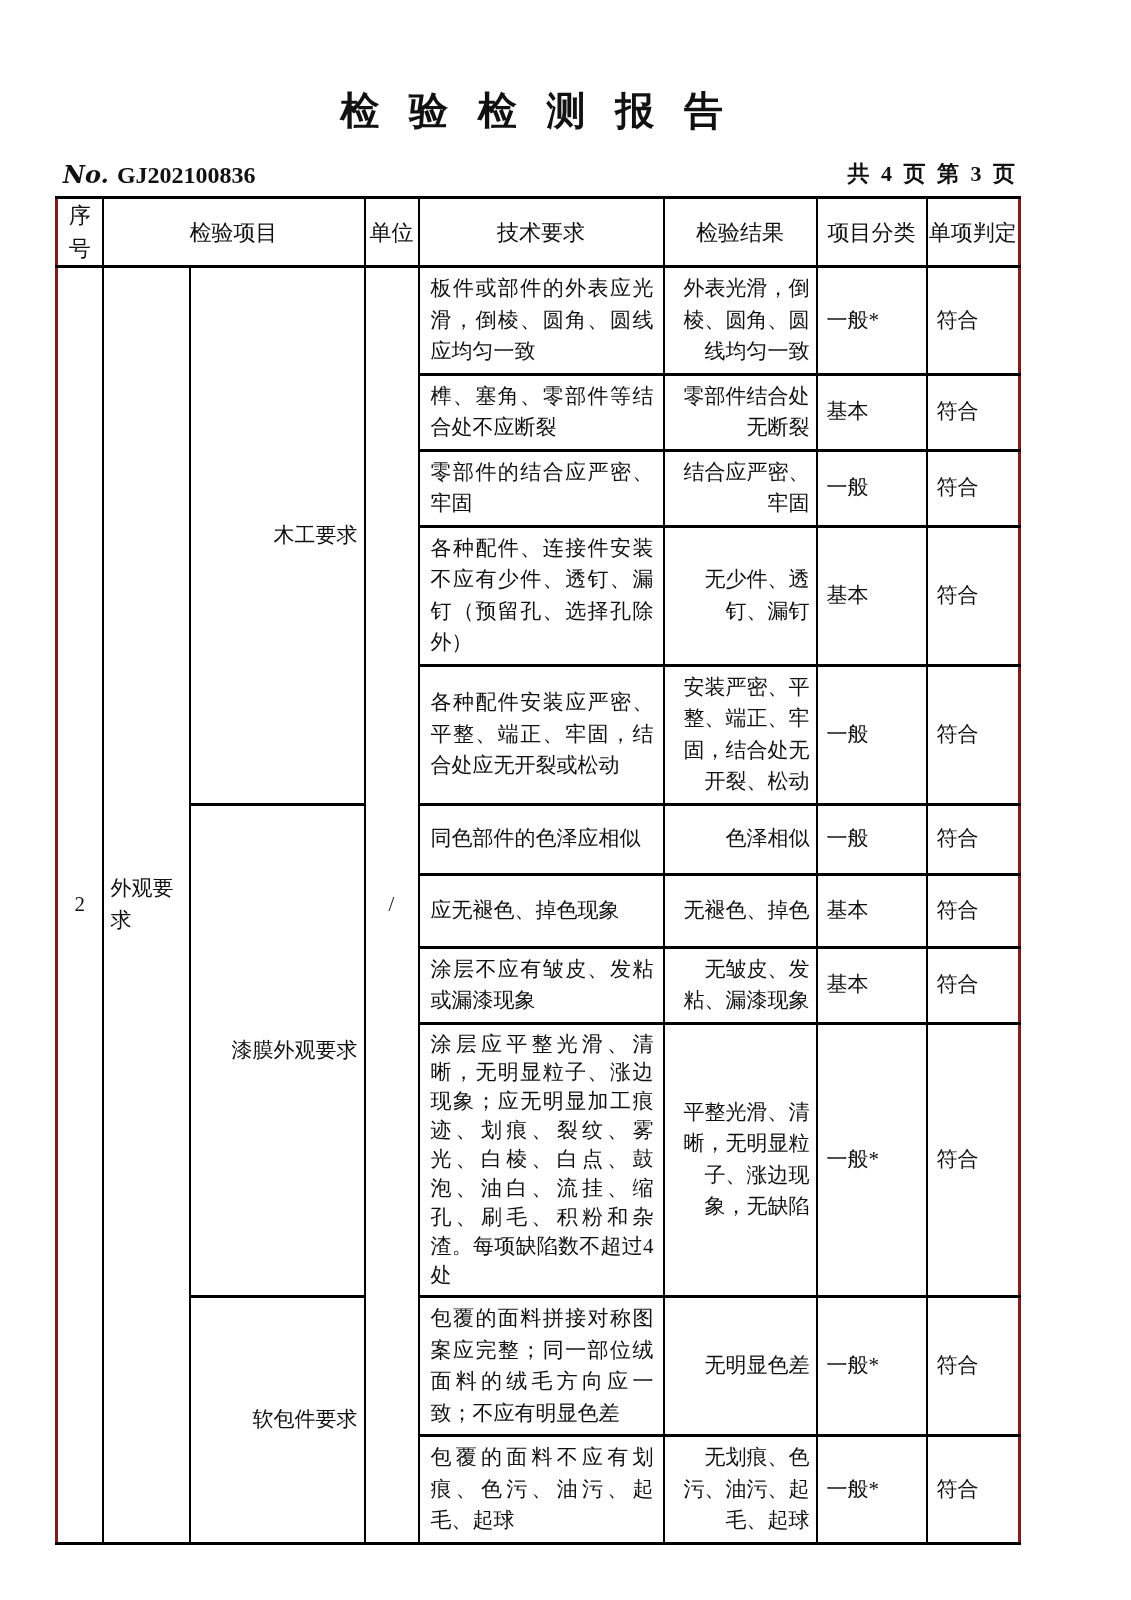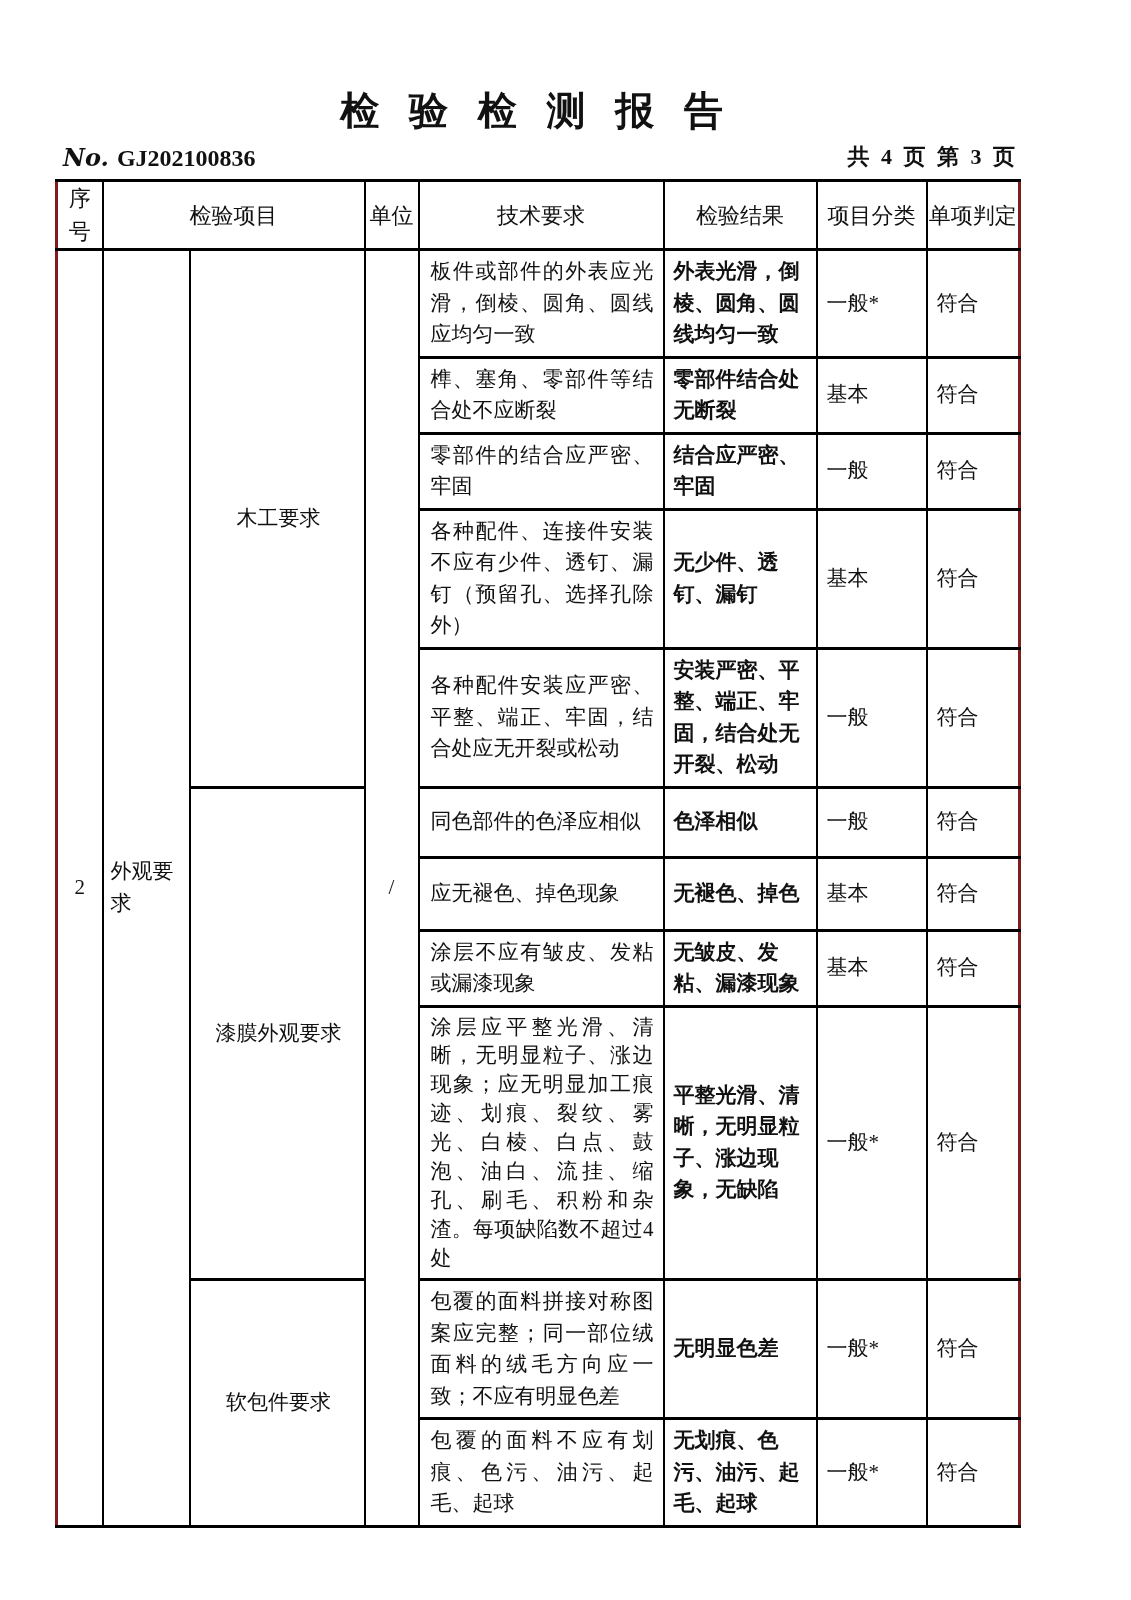--- a/index.html
+++ b/index.html
@@ -31,7 +31,7 @@
     margin-top: 17px;
   }
   .meta-row {
-    margin-top: 7px;
+    margin-top: 24px;
     display: flex;
     justify-content: space-between;
     align-items: flex-end;

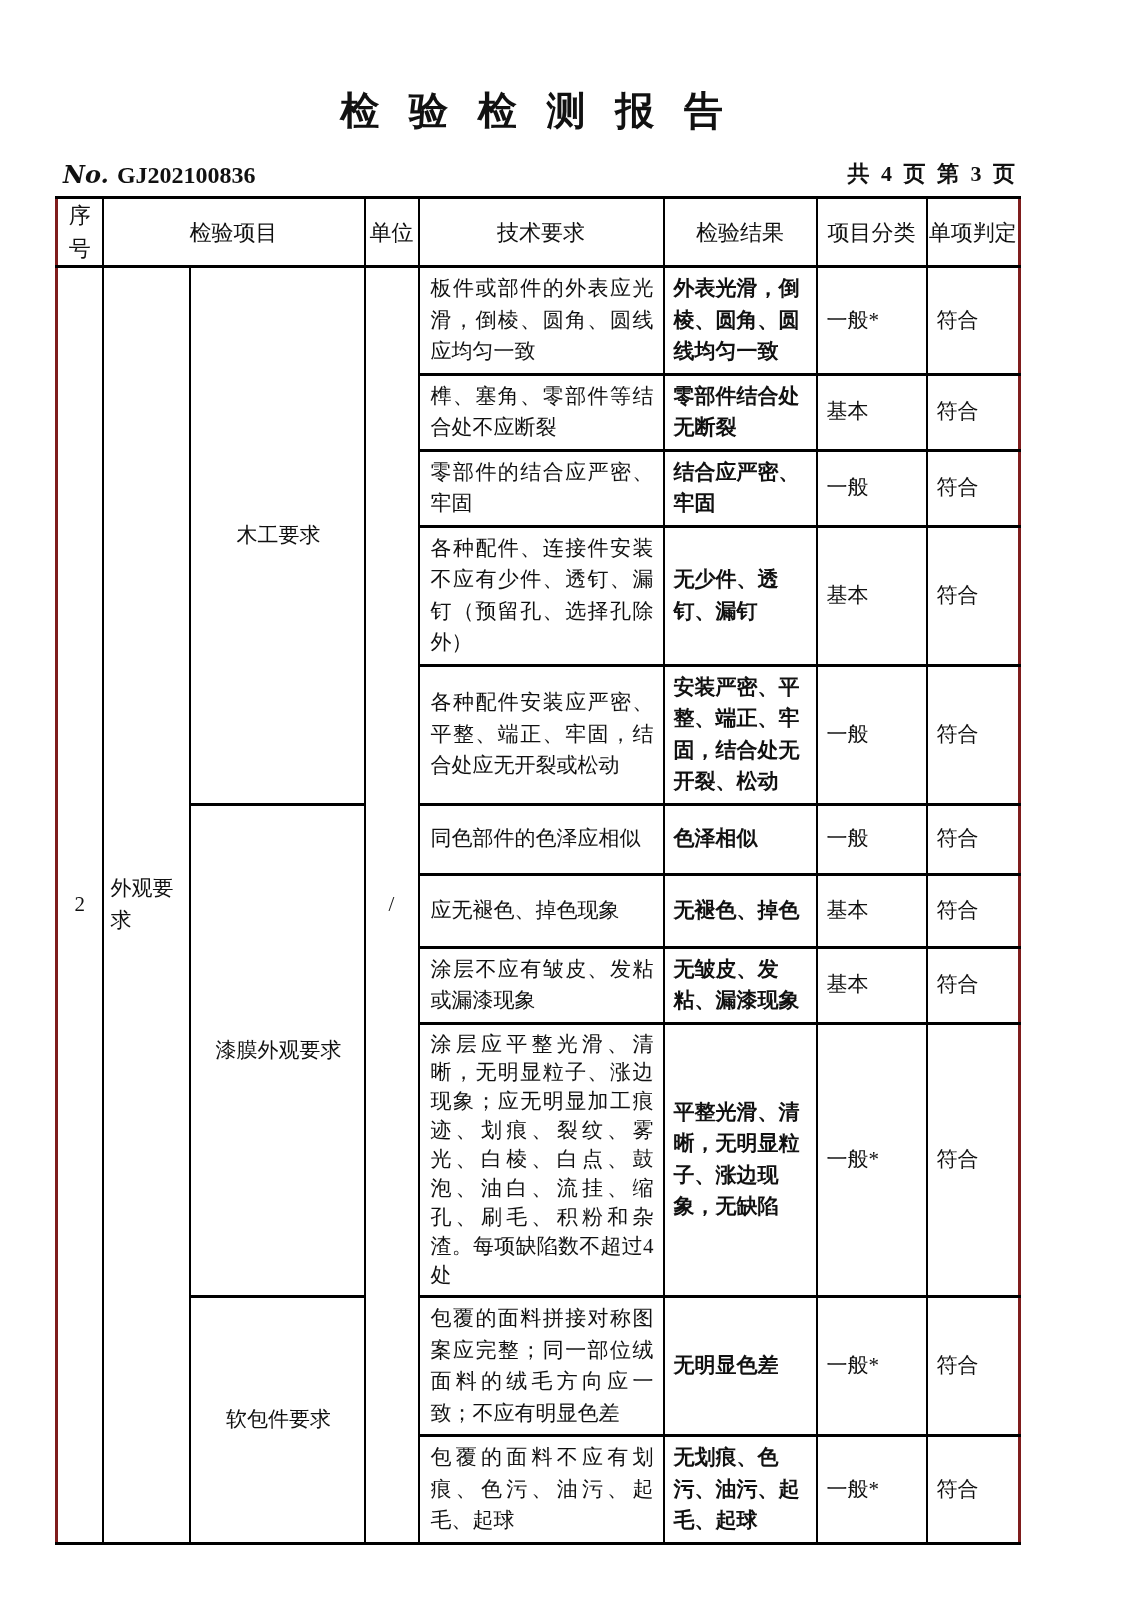--- a/index.html
+++ b/index.html
@@ -81,7 +81,7 @@
   .c-sub  { text-align: center; padding: 4px 6px 4px 9px; }
   .c-unit { text-align: center; }
   .c-req  { text-align: justify; padding: 5px 9px 5px 11px; }
-  .c-res  { text-align: left; padding: 5px 6px 5px 9px; font-weight: bold; }
+  .c-res  { text-align: right; padding: 5px 6px 5px 9px; }
   .c-cls  { text-align: left; padding: 4px 16px 4px 9px; }
   .c-jud  { text-align: left; padding: 4px 4px 4px 9px; }
 </style>

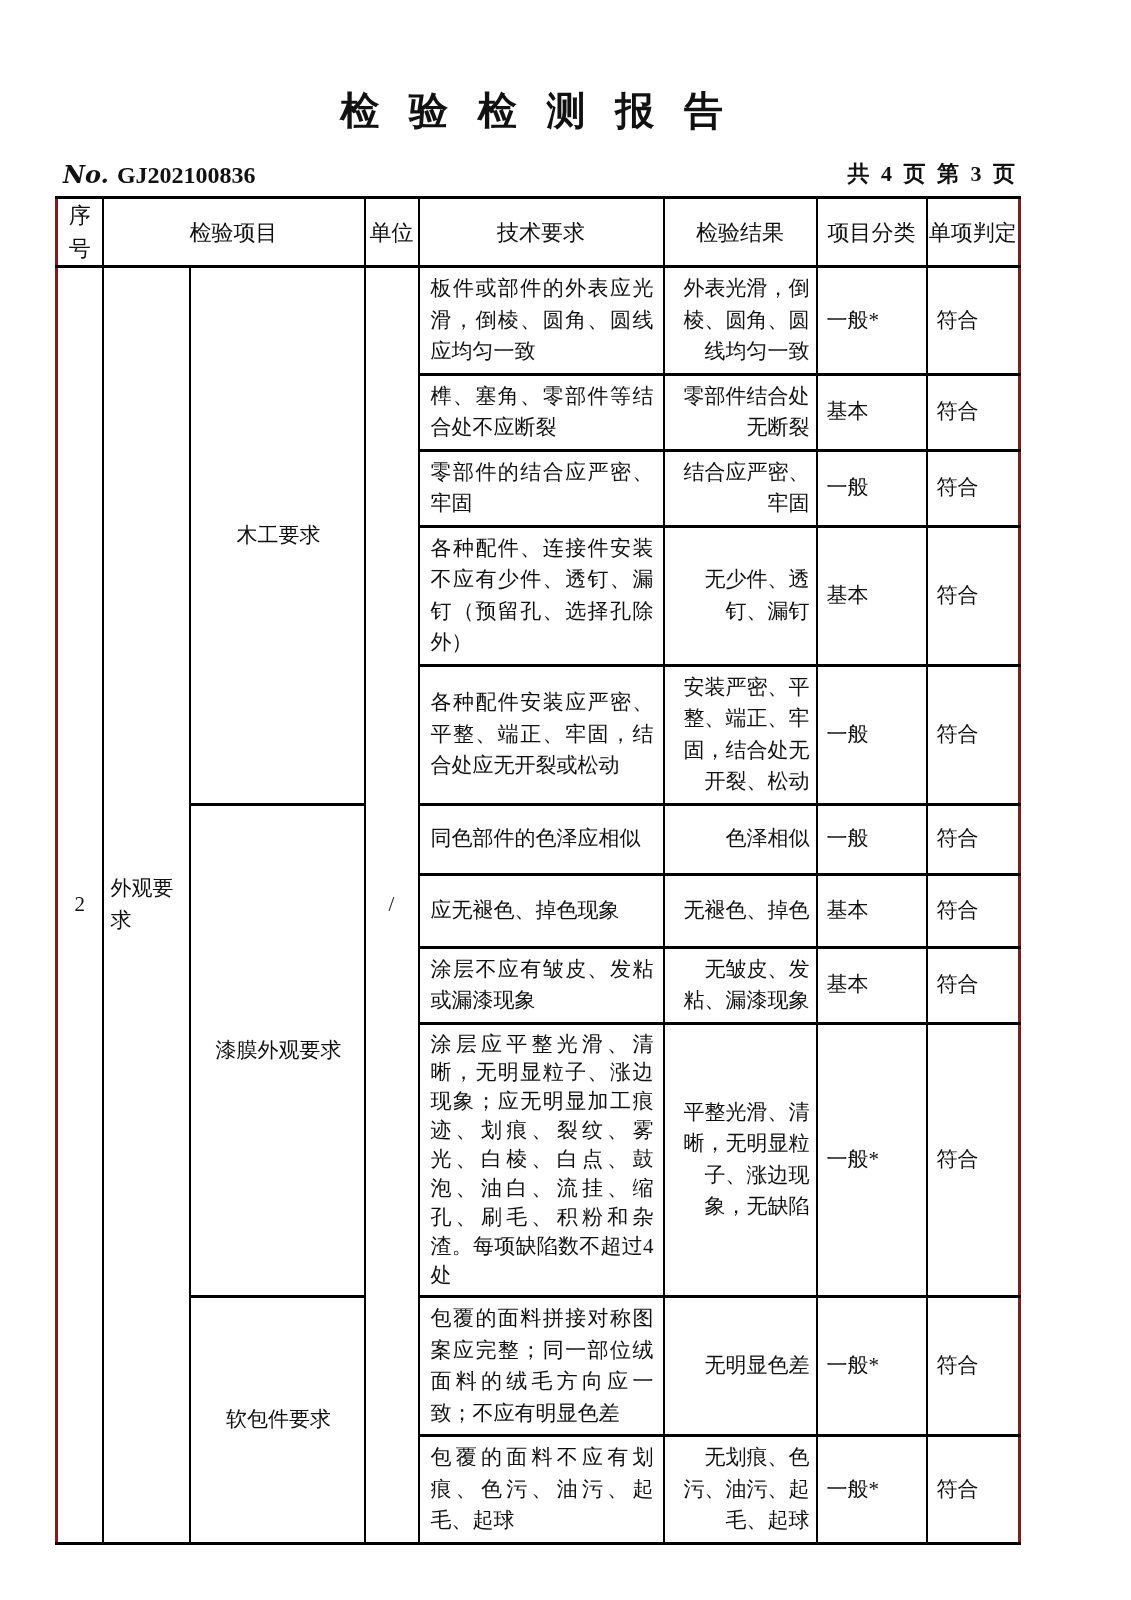--- a/index.html
+++ b/index.html
@@ -78,7 +78,7 @@
   }
   .c-seq  { text-align: center; }
   .c-item { text-align: left; padding: 4px 4px 4px 7px; }
-  .c-sub  { text-align: center; padding: 4px 6px 4px 9px; }
+  .c-sub  { text-align: right; padding: 4px 6px 4px 9px; }
   .c-unit { text-align: center; }
   .c-req  { text-align: justify; padding: 5px 9px 5px 11px; }
   .c-res  { text-align: right; padding: 5px 6px 5px 9px; }

